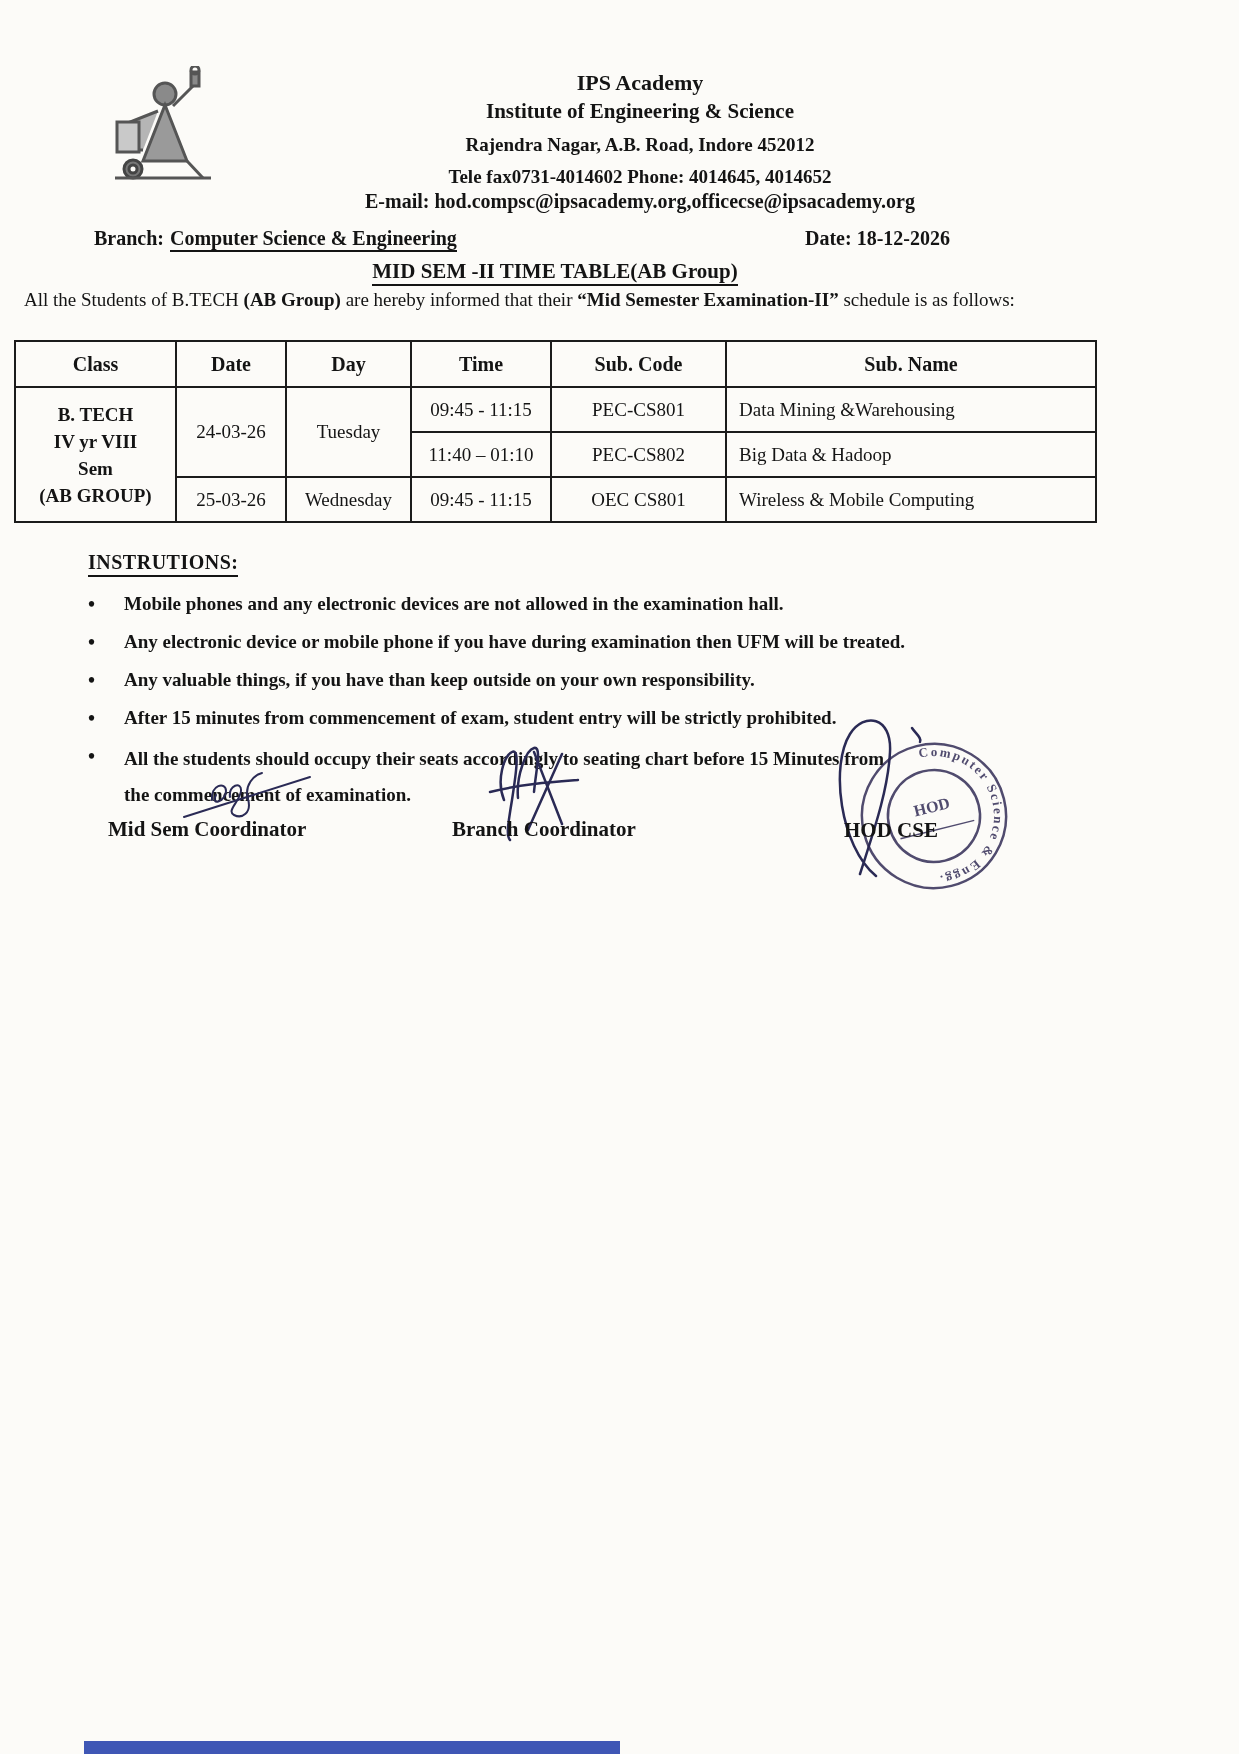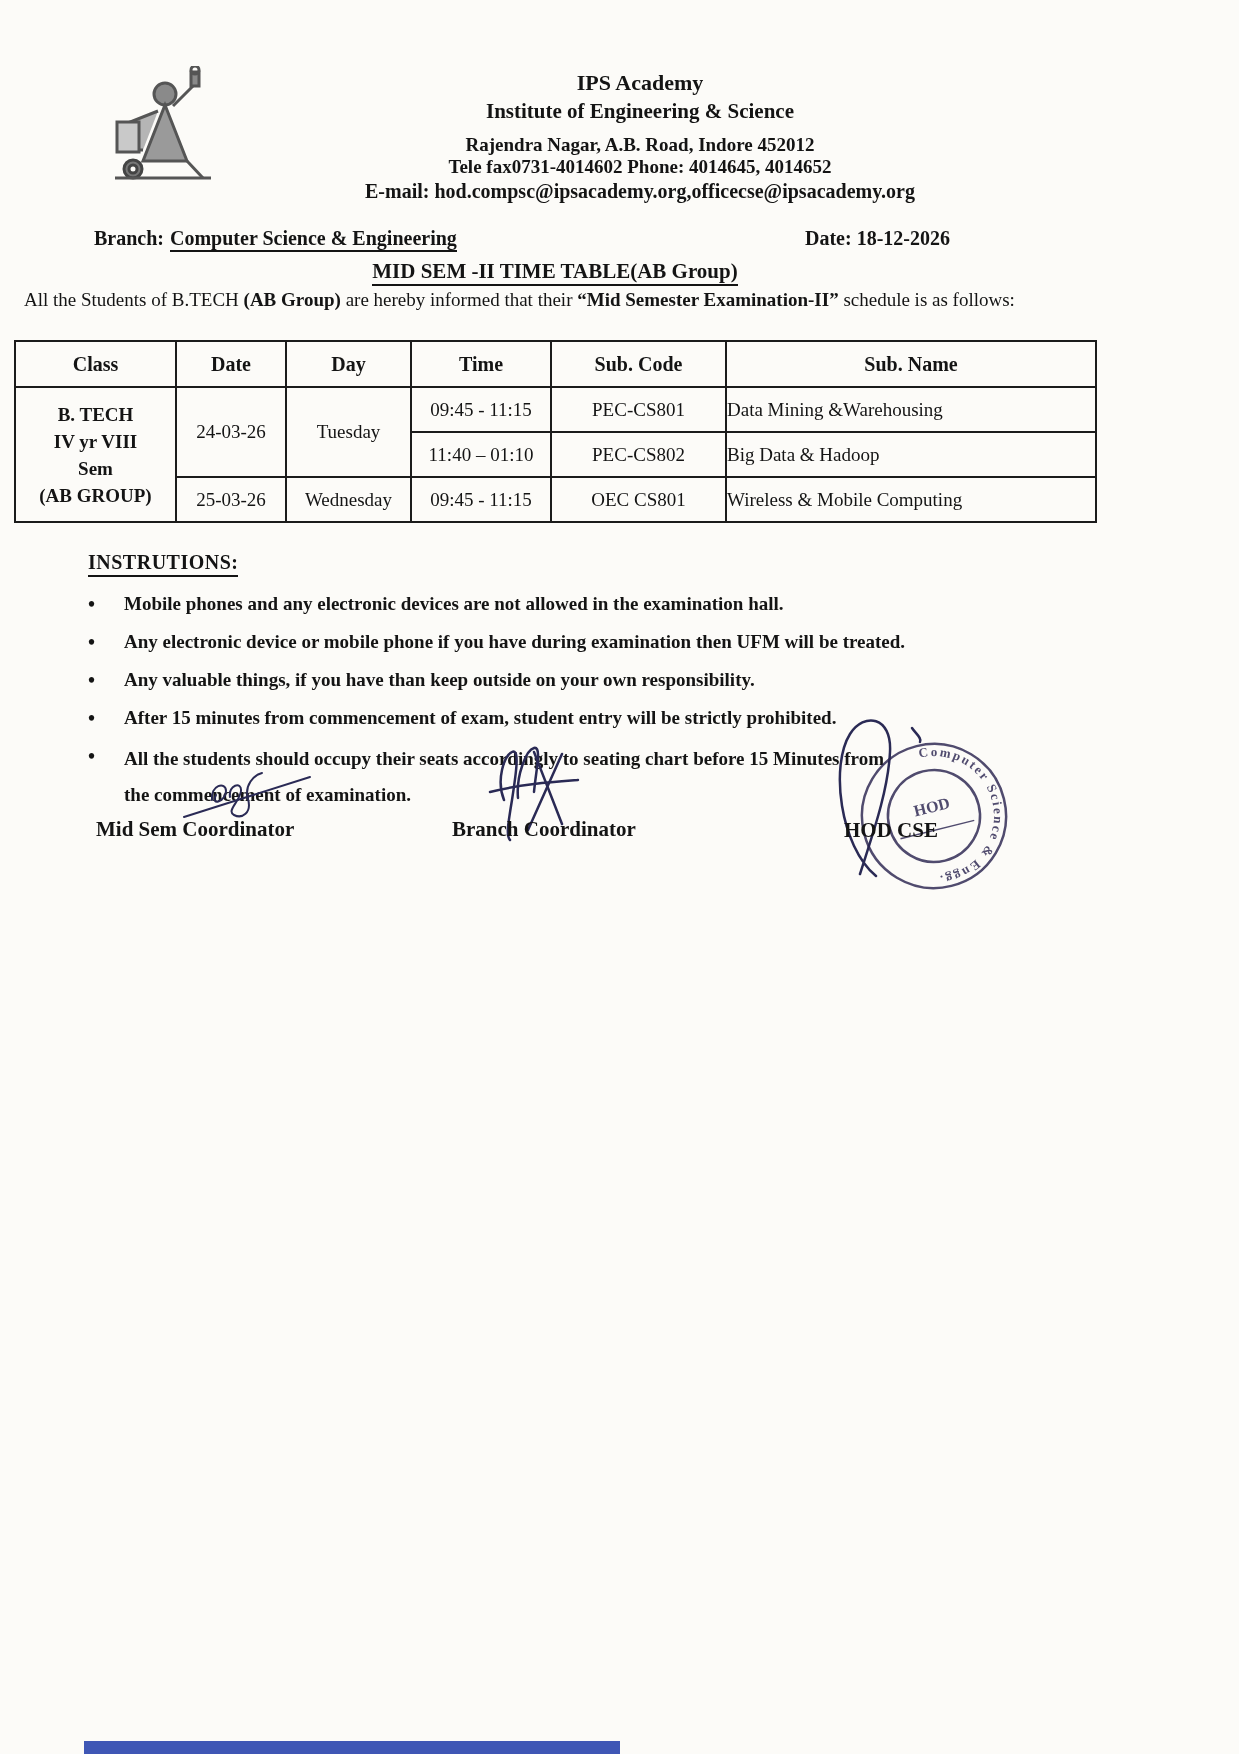--- a/index.html
+++ b/index.html
@@ -29,7 +29,7 @@
   .lh1{font-size:22px;margin-bottom:3px;}
   .lh2{font-size:21px;margin-bottom:10px;}
   .lh3{font-size:20px;margin-bottom:2px;}
-  .lh4{font-size:19px;margin-bottom:0;}
+  .lh4{font-size:19px;margin-bottom:10px;}
   .lh5{font-size:19px;margin-bottom:2px;}
   .lh6{font-size:20px;}
 

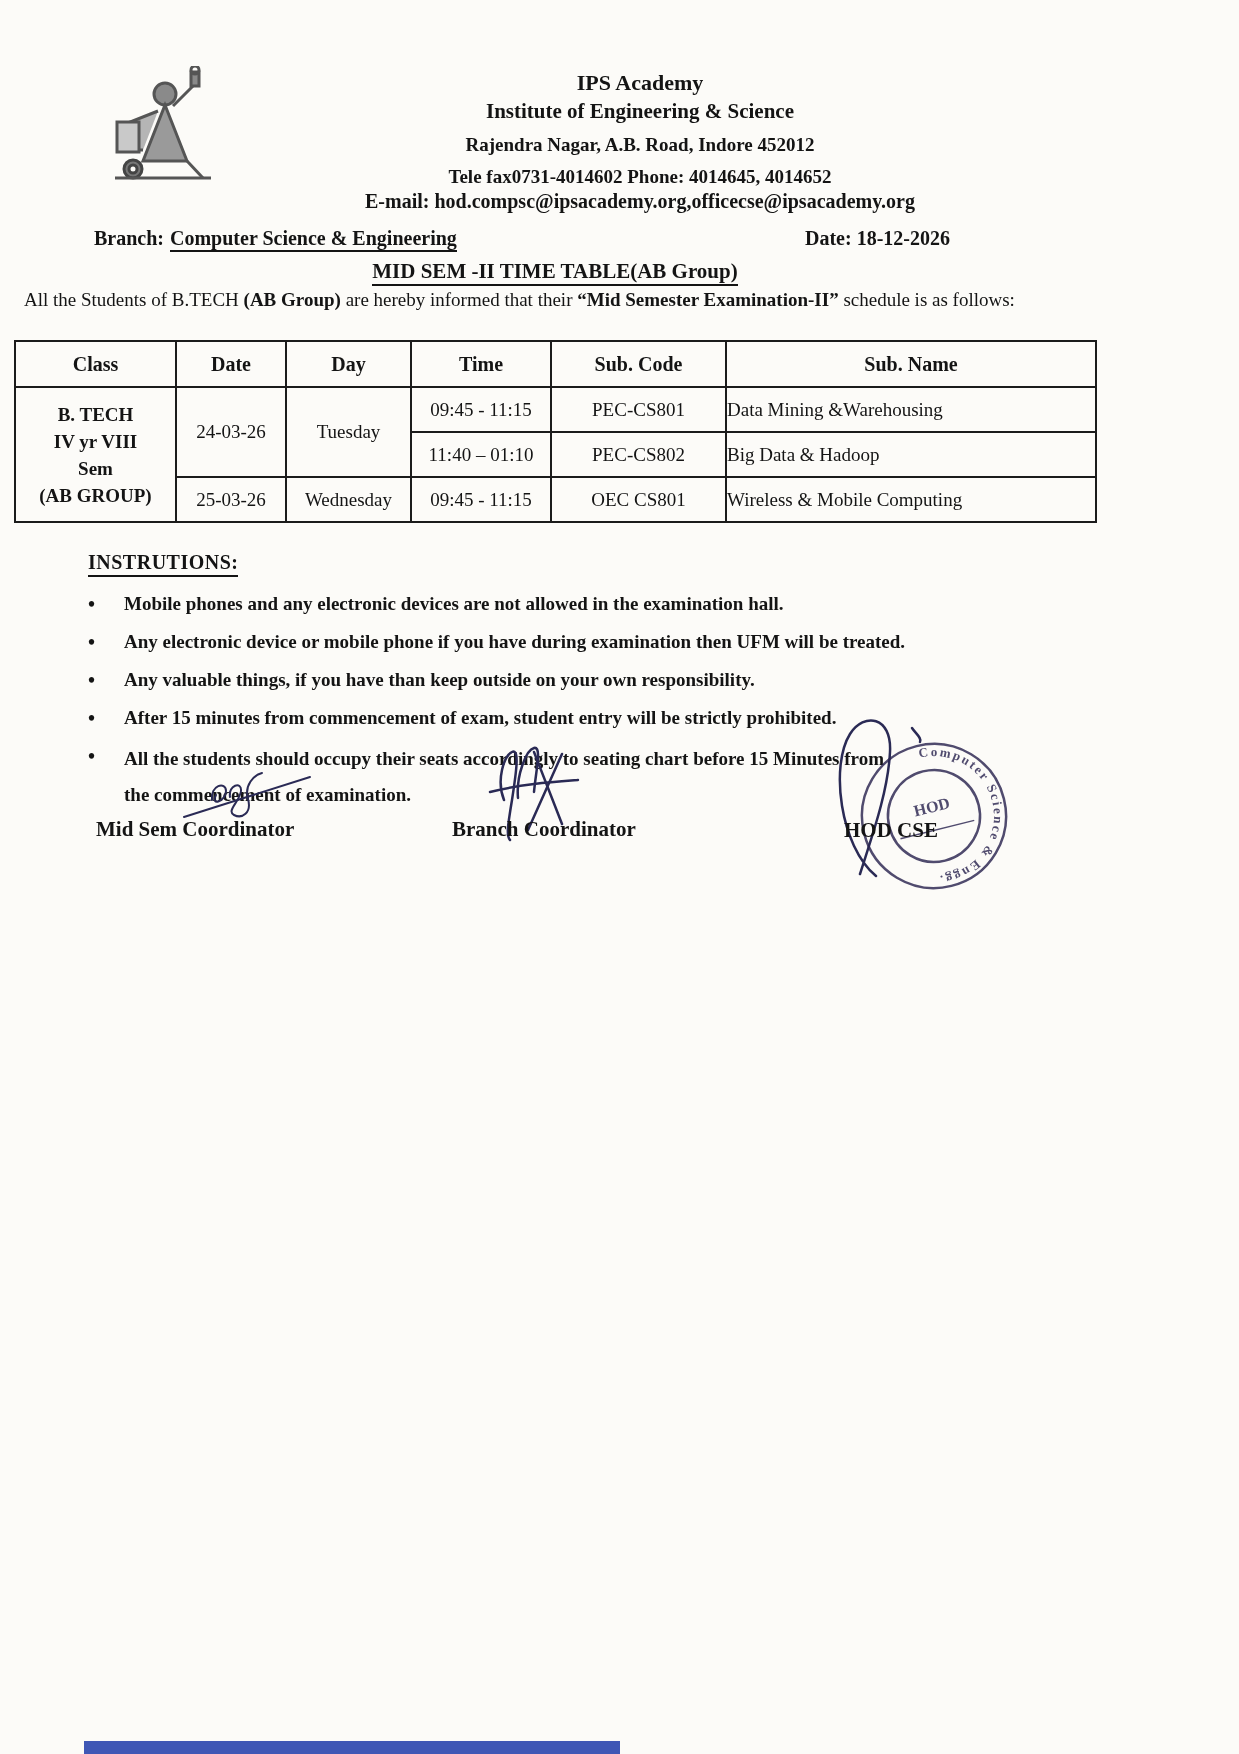--- a/index.html
+++ b/index.html
@@ -65,7 +65,7 @@
   }
   .timetable th{font-size:20px;font-weight:bold;height:46px;}
   .timetable td{height:45px;}
-  .timetable .cell-name{text-align:left;padding-left:0;}
+  .timetable .cell-name{text-align:left;padding-left:12px;}
   .timetable .cell-class{font-weight:bold;line-height:27px;}
   .col-class{width:161px;}.col-date{width:110px;}.col-day{width:125px;}
   .col-time{width:140px;}.col-code{width:175px;}.col-name{width:370px;}

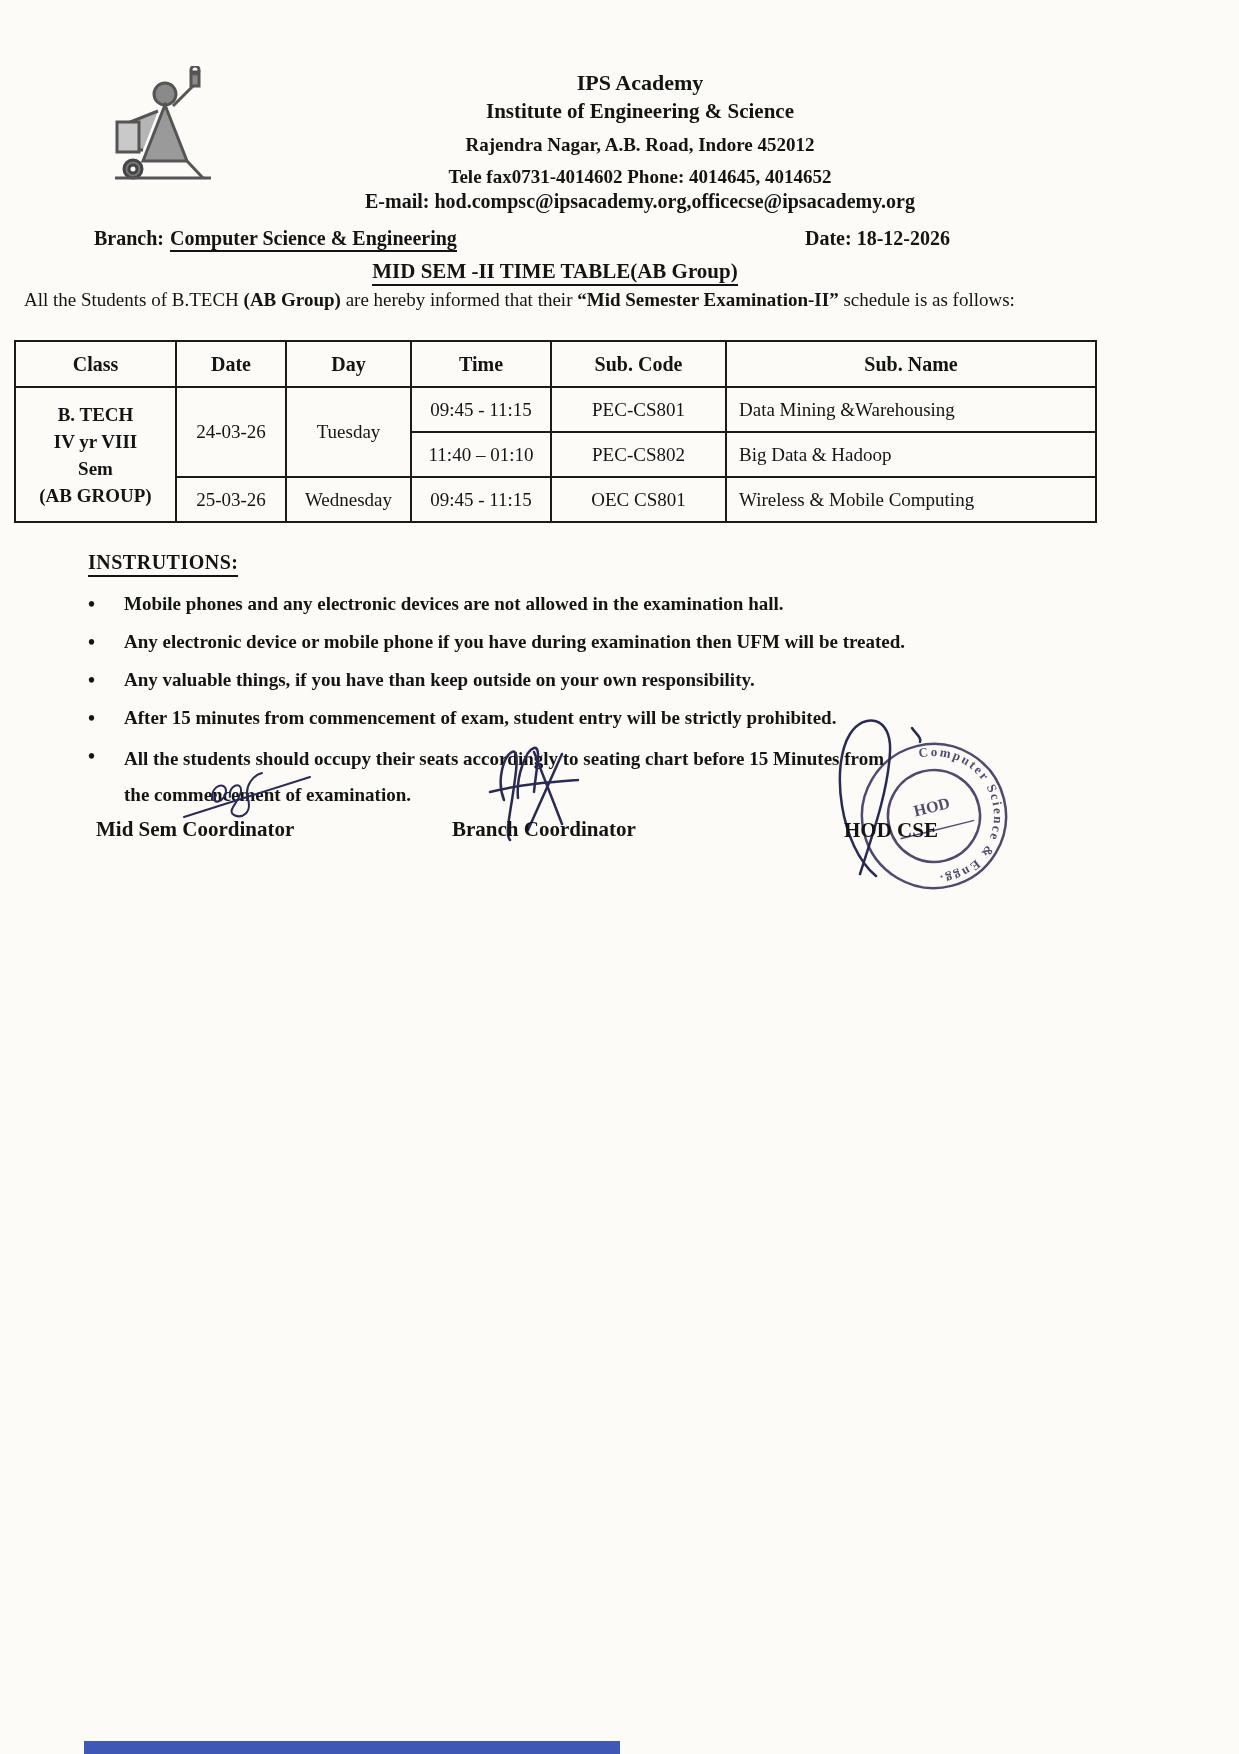--- a/index.html
+++ b/index.html
@@ -83,7 +83,7 @@
   
   .sig-label{font-size:21px;font-weight:bold;white-space:nowrap;}
   .sig-left{position:absolute;left:92px;top:755px;width:280px;}
-  .sig-left .sig-label{position:absolute;left:4px;top:62px;}
+  .sig-left .sig-label{position:absolute;left:16px;top:62px;}
   .sig-left svg{position:absolute;left:90px;top:0;}
   .sig-center{position:absolute;left:452px;top:740px;width:260px;}
   .sig-center .sig-label{position:absolute;left:0;top:77px;}

